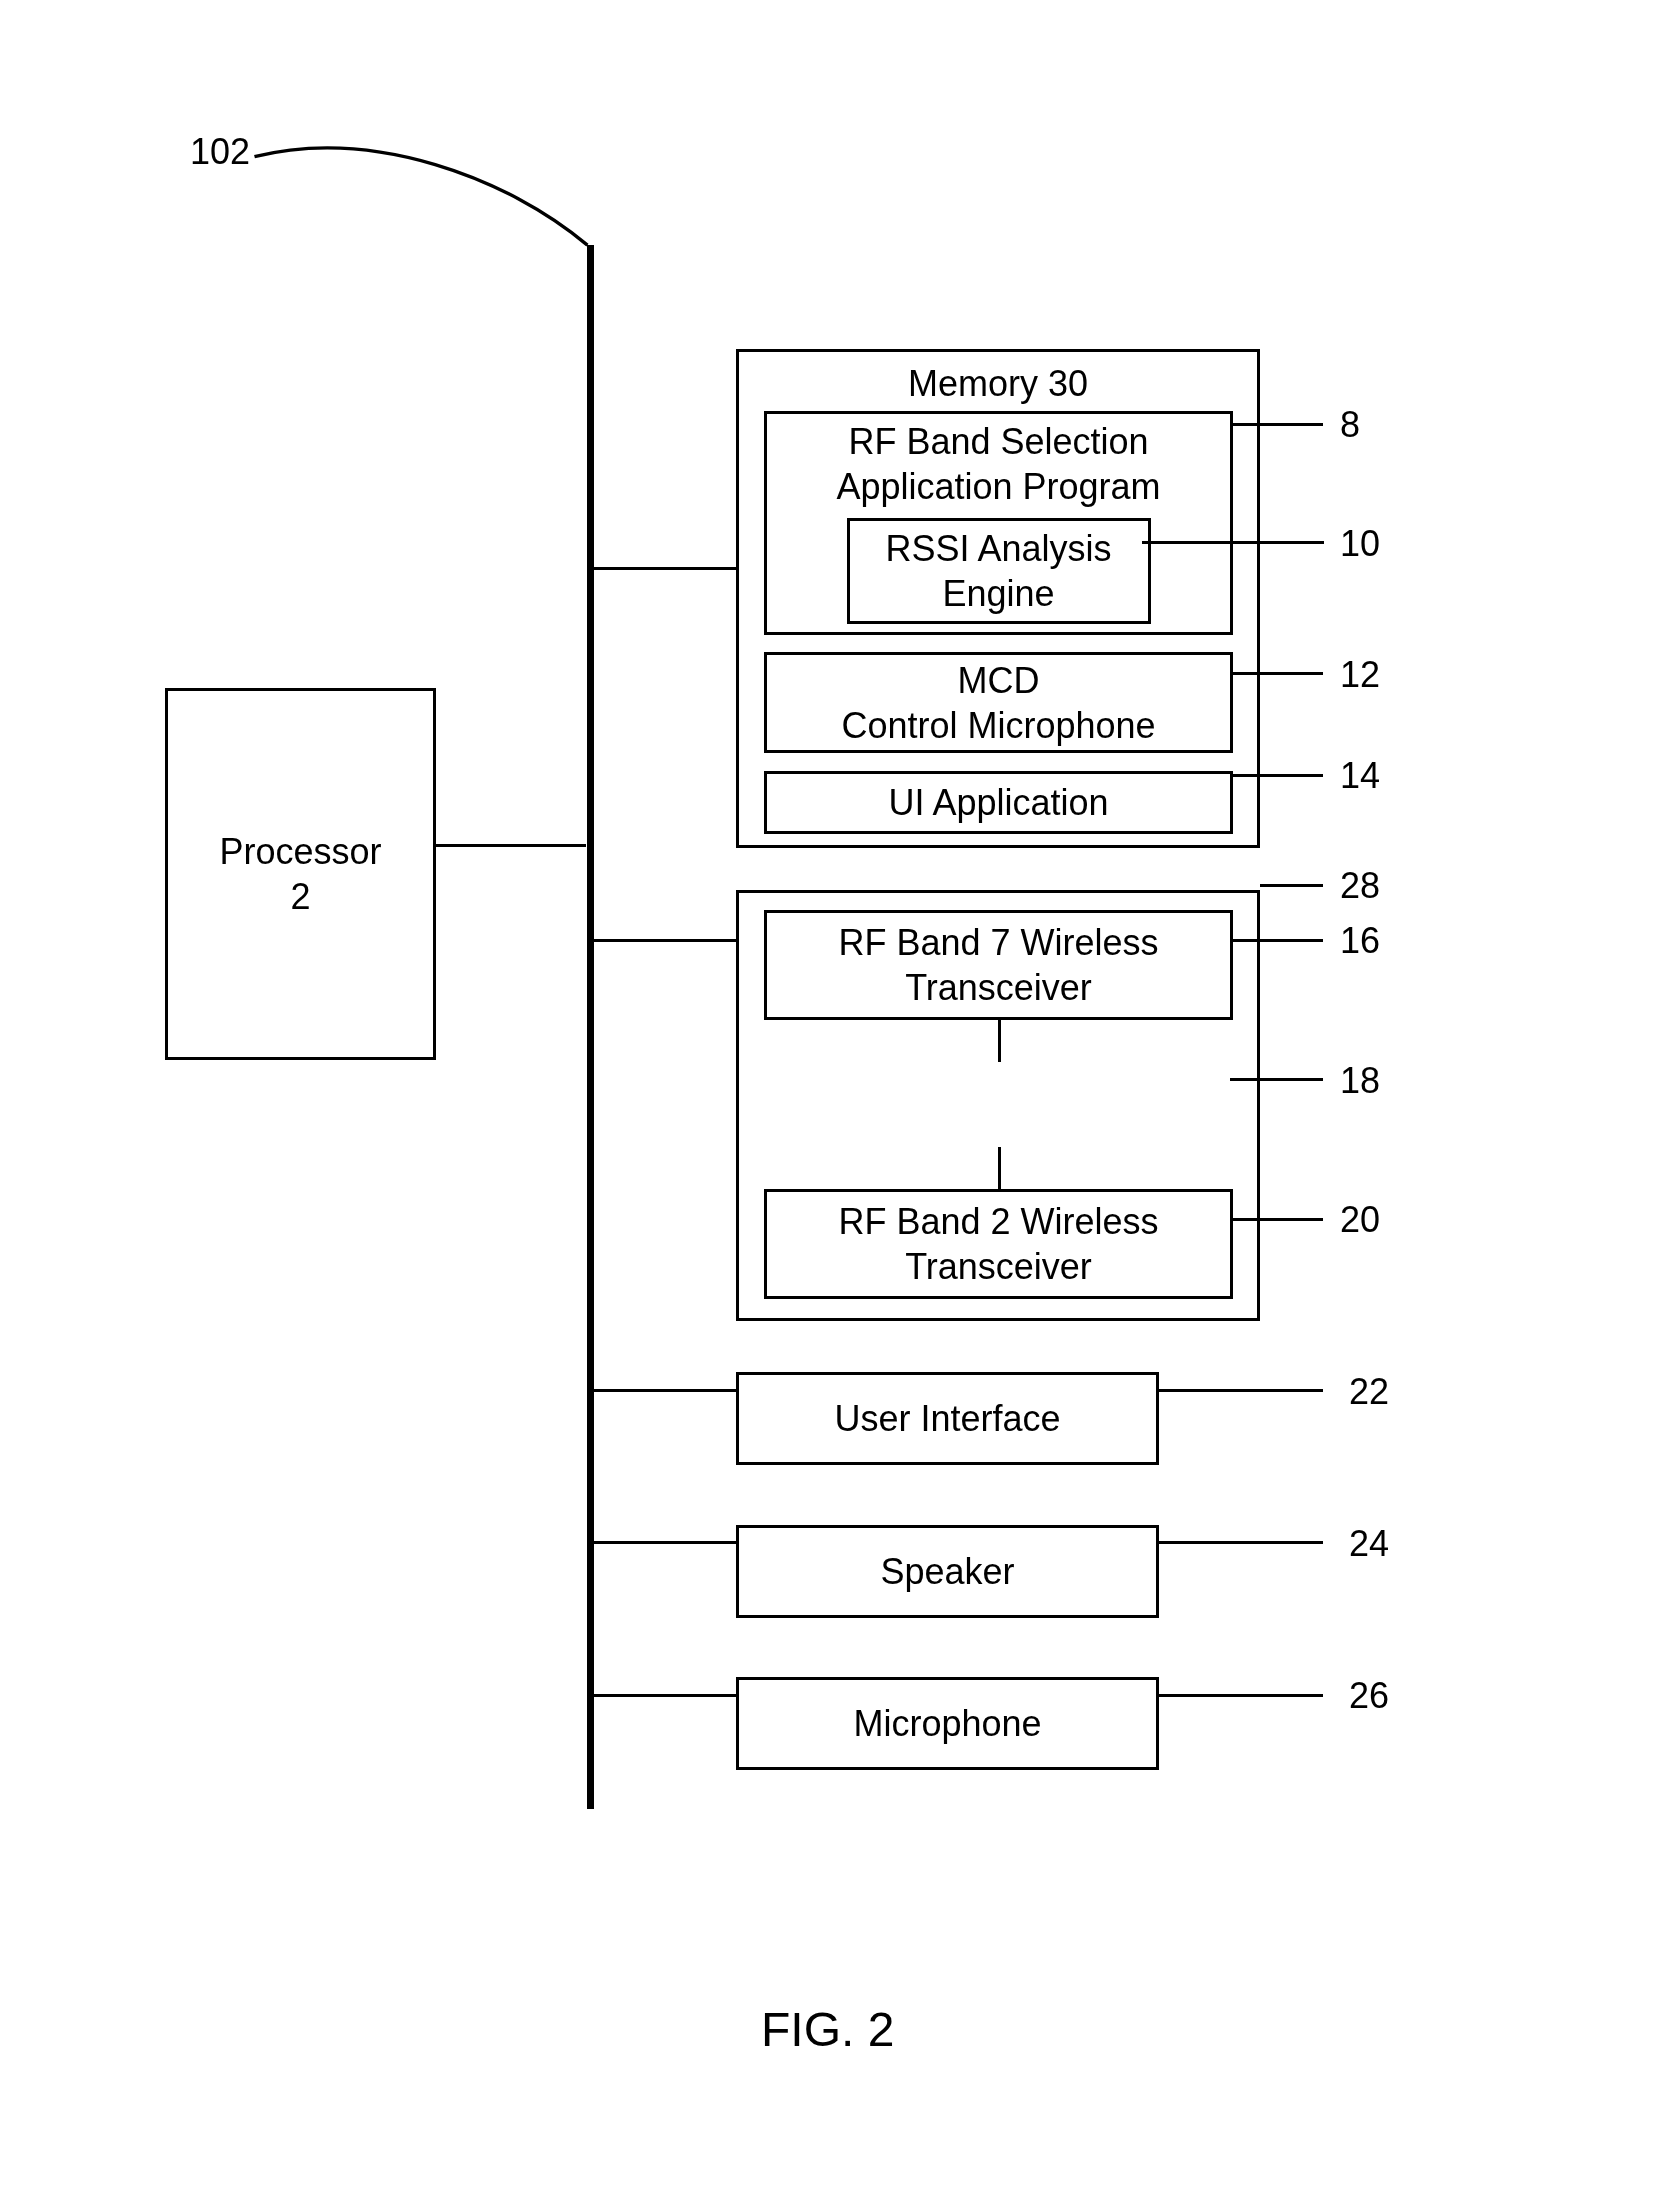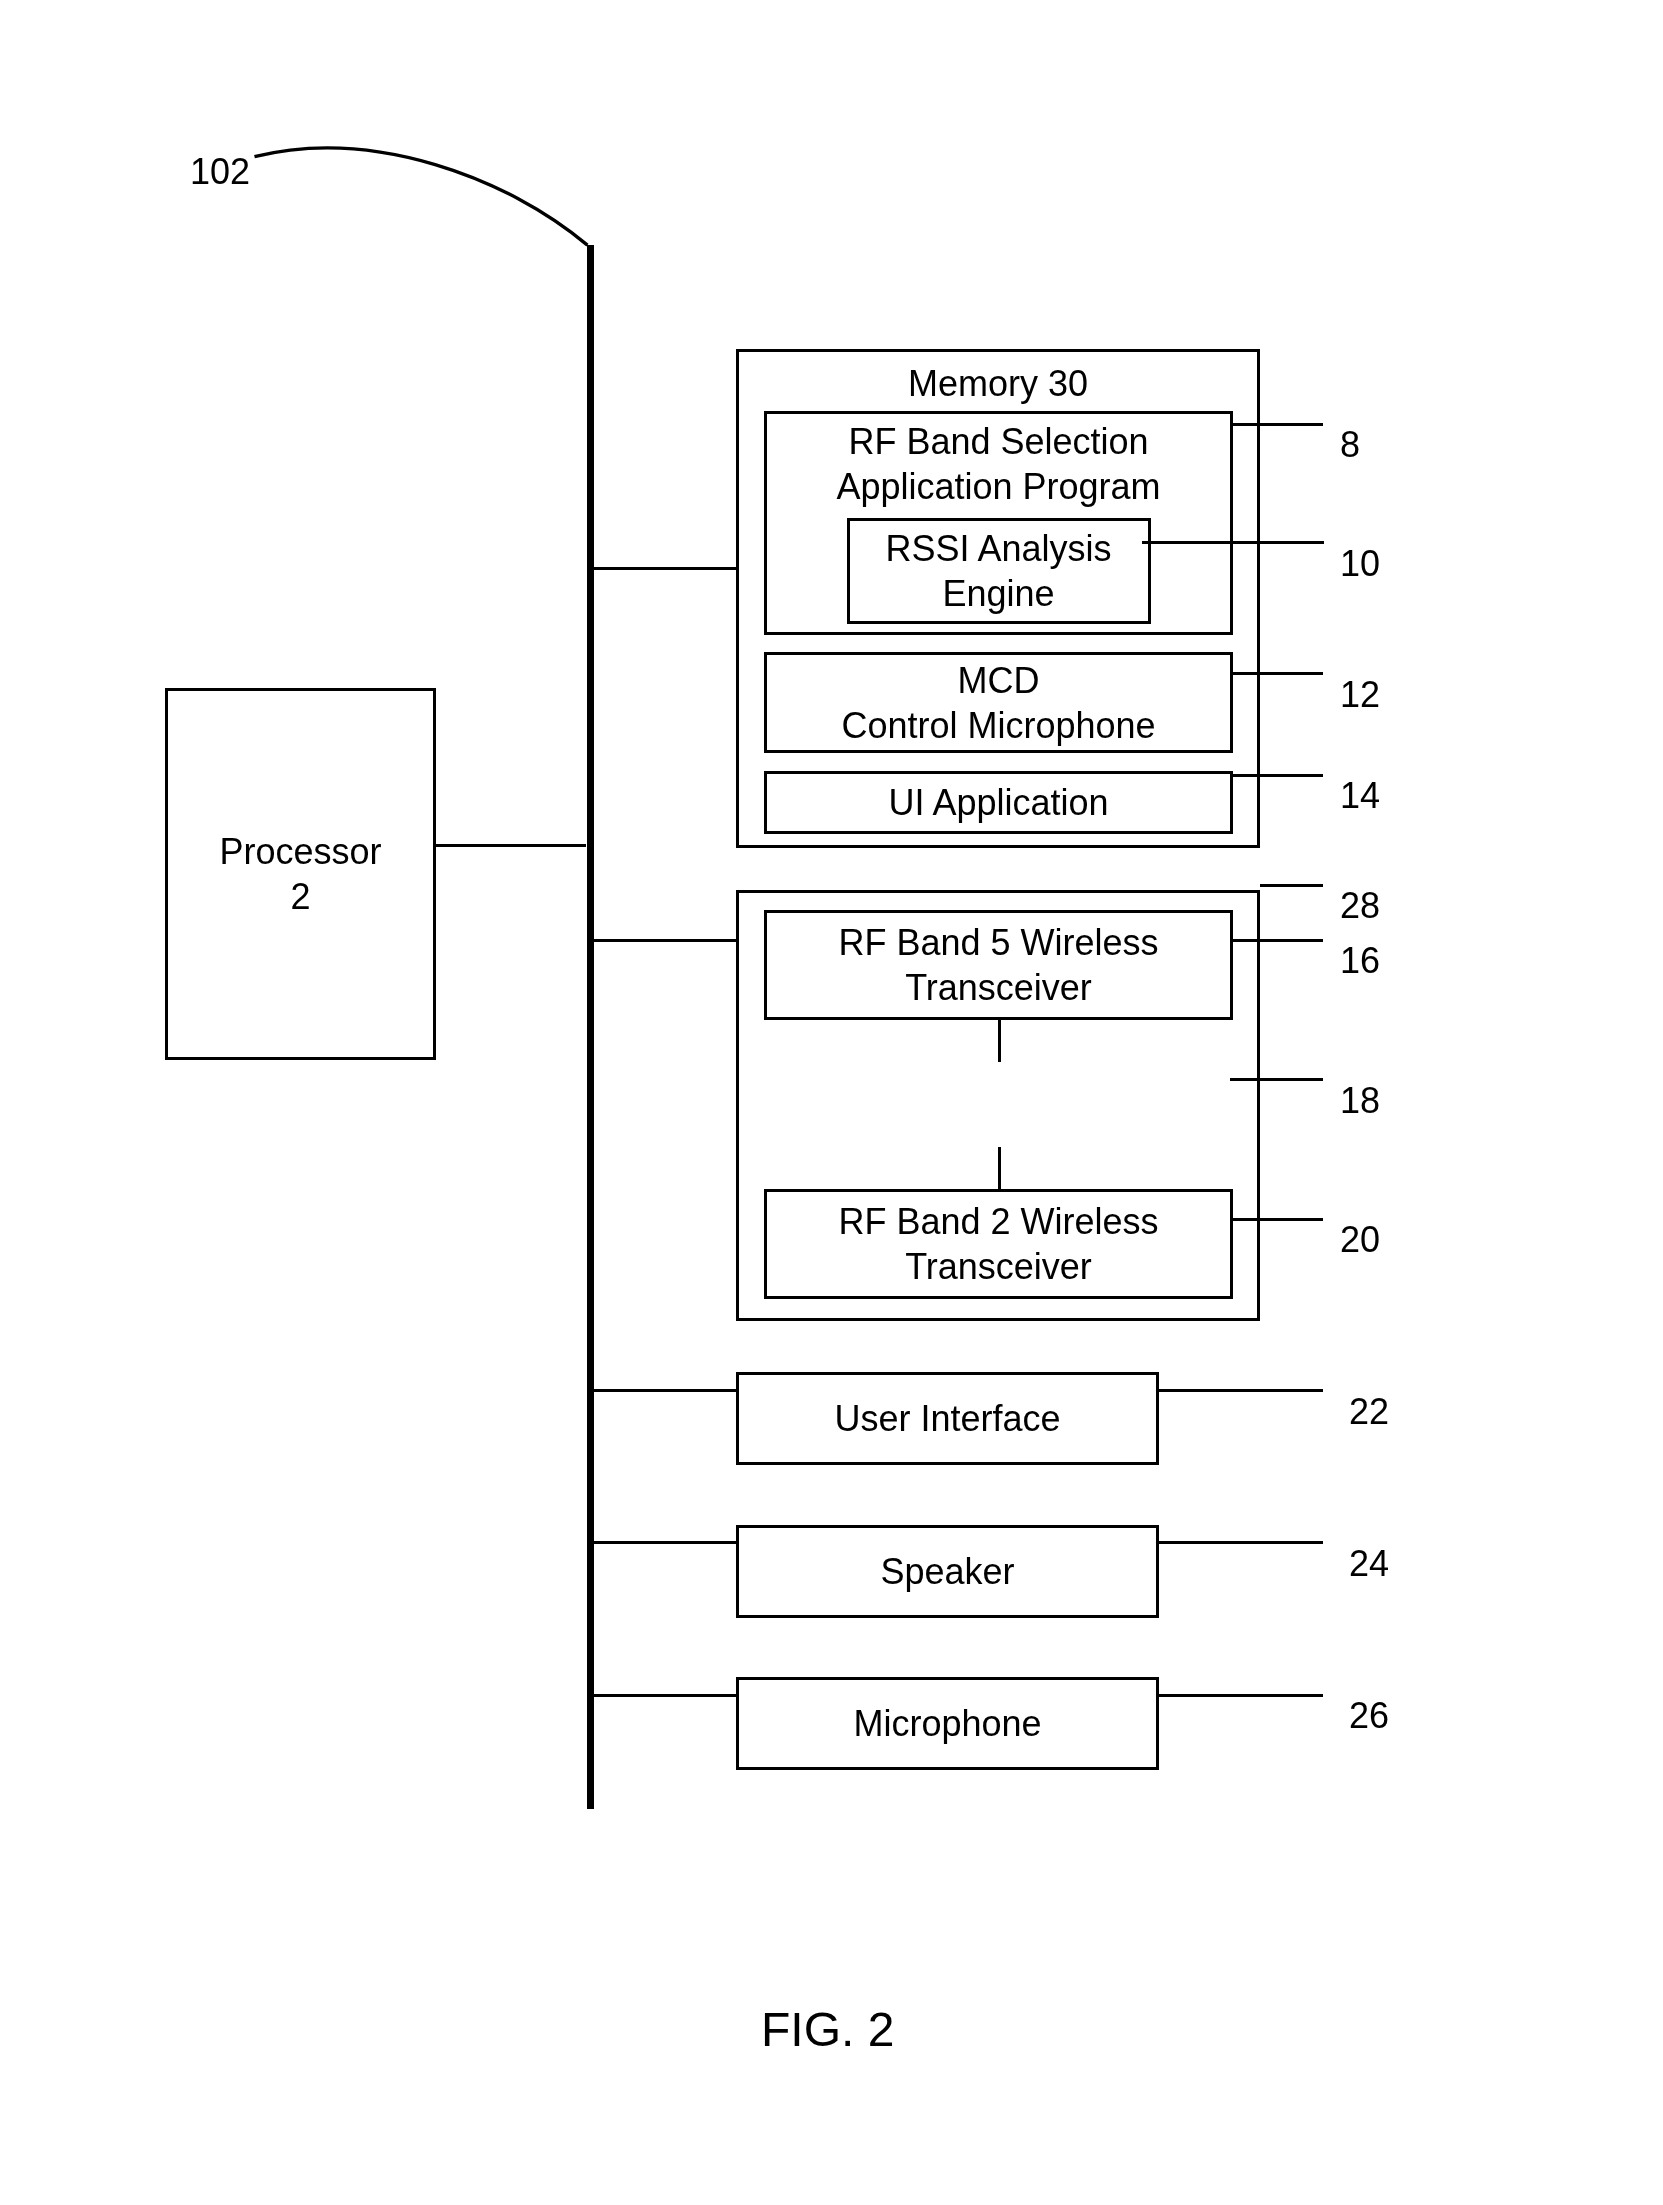--- a/index.html
+++ b/index.html
@@ -44,7 +44,6 @@
   .ref-num {
     position: absolute;
     font-size: 36px;
-    margin-top: 20px;
   }
   .inner-box {
     border: 3.4px solid #000;

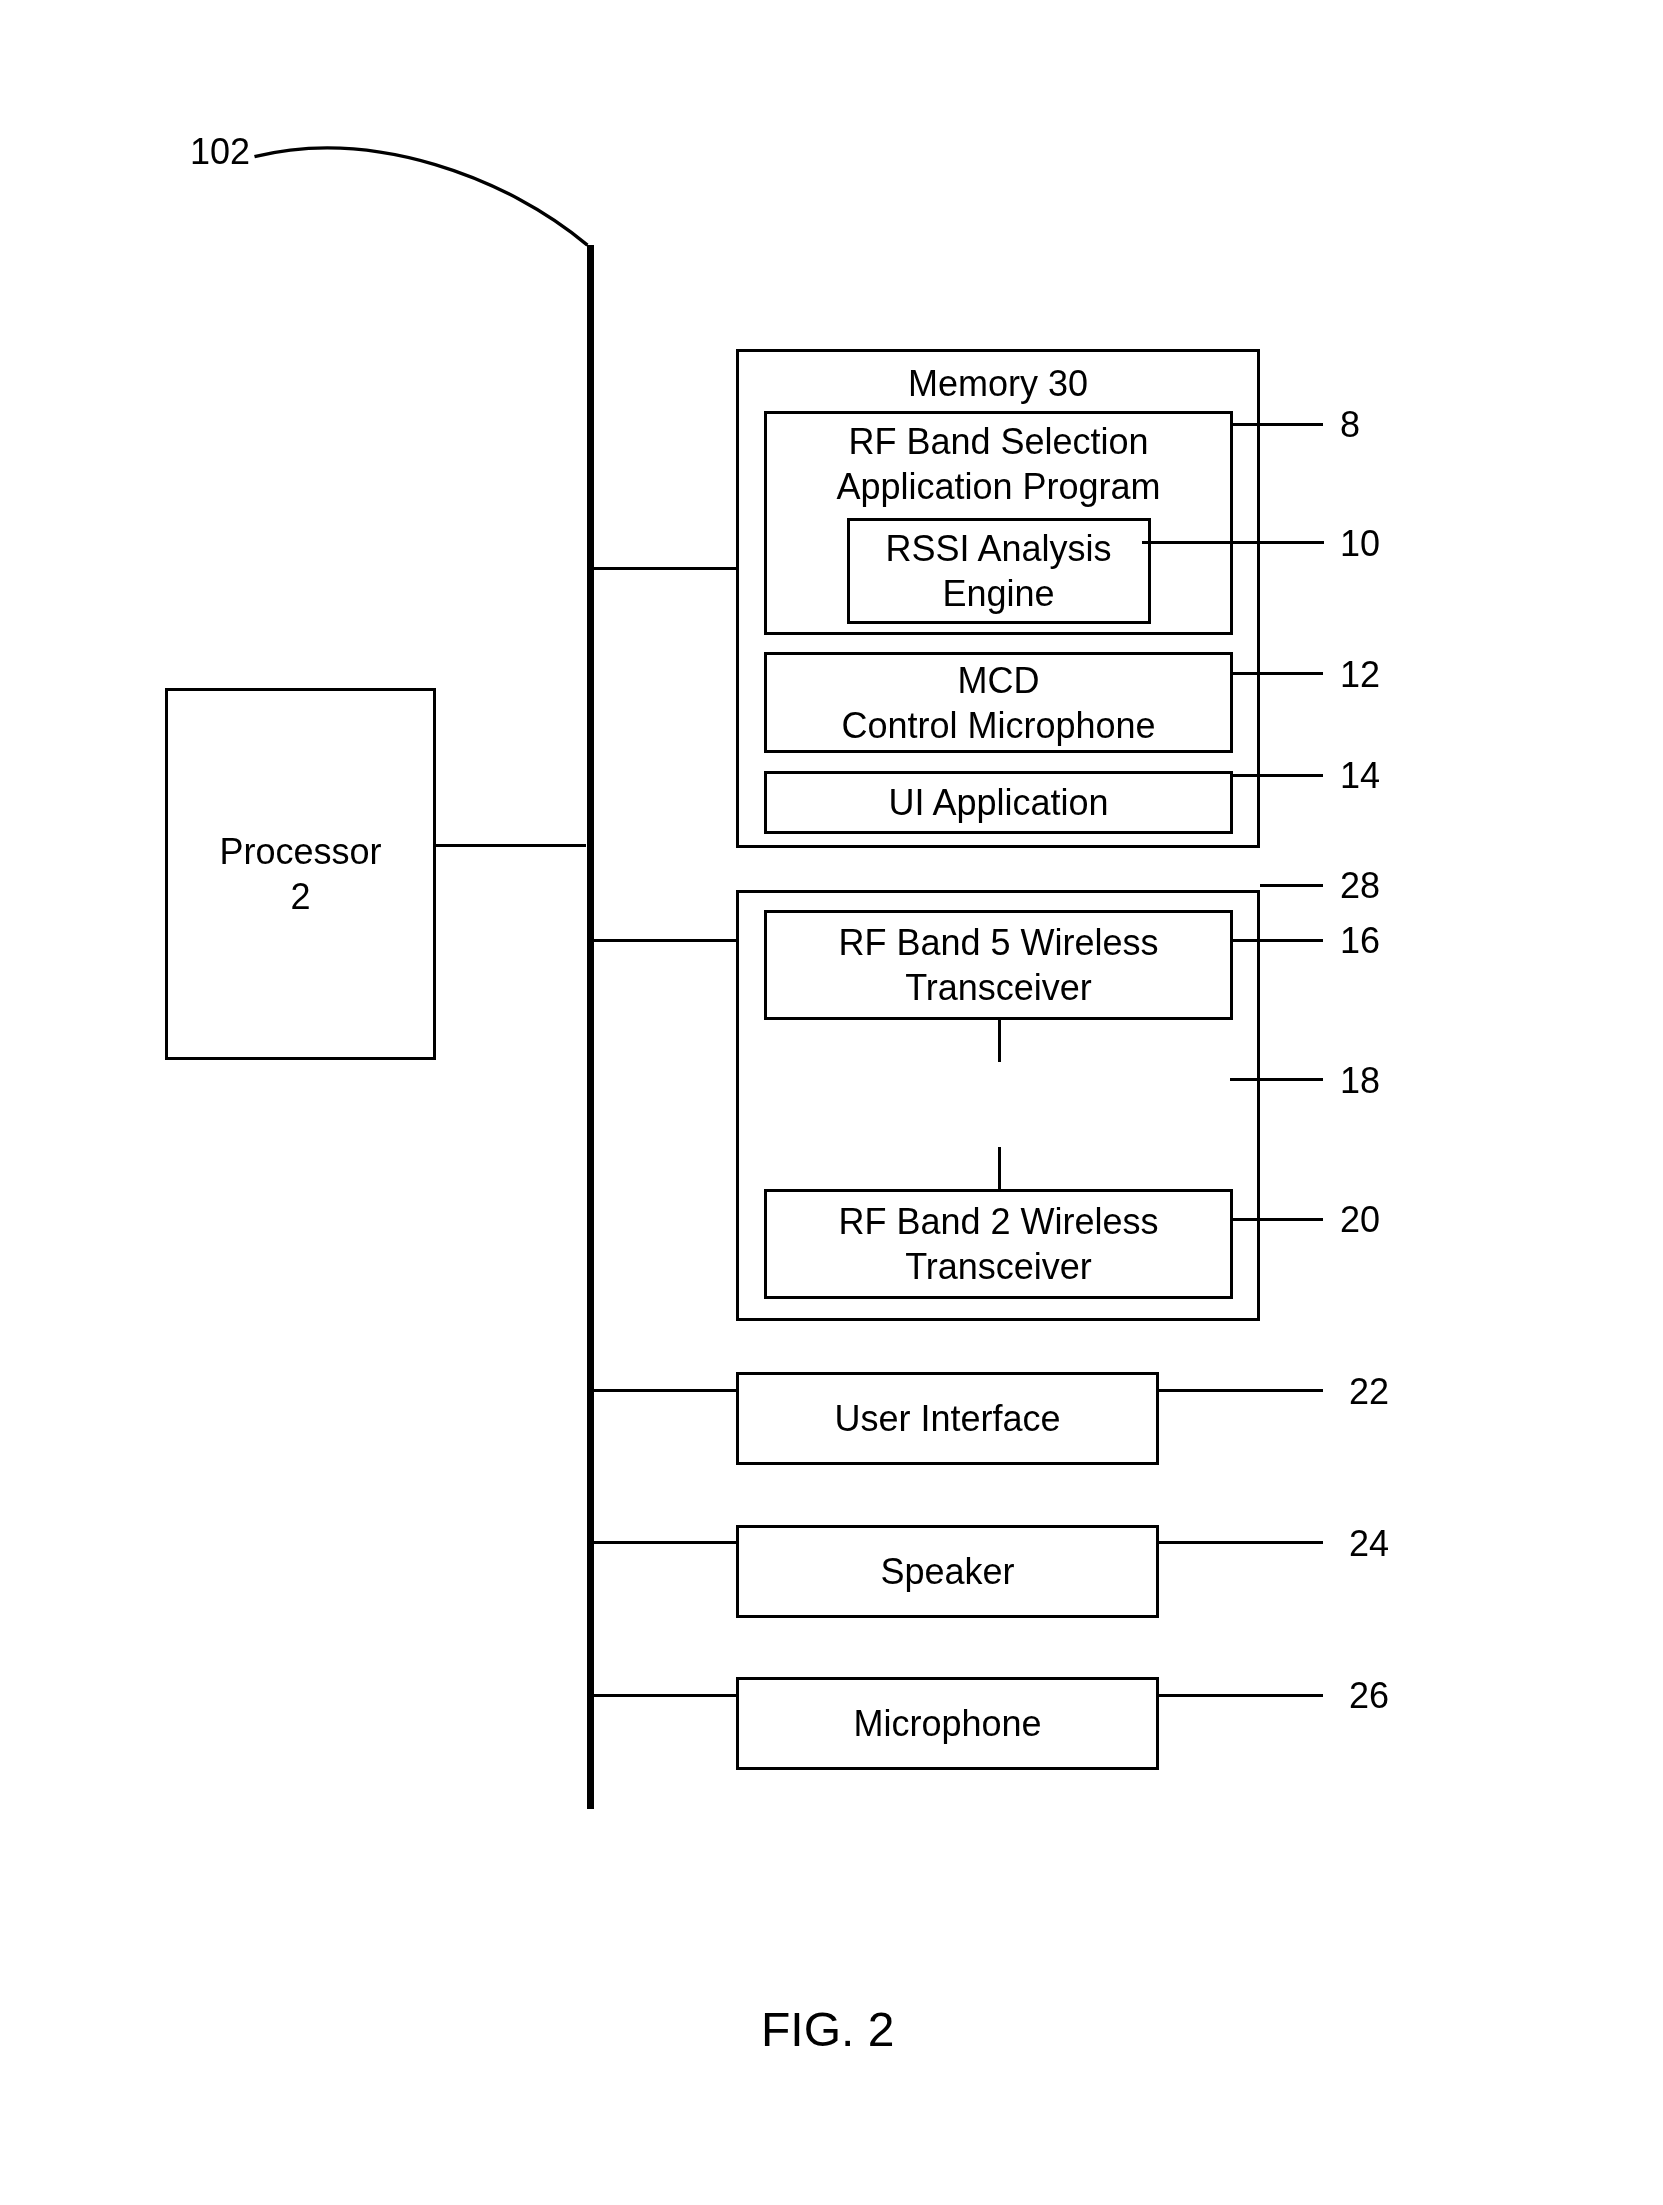--- a/index.html
+++ b/index.html
@@ -127,7 +127,7 @@
   <div class="box" style="left:736px; top:862px; width:524px; height:431px; display:block;">
 
     <div class="inner-box" style="position:absolute; left:25px; top:17px; width:469px; height:110px;">
-      <span>RF Band 5 Wireless</span>
+      <span>RF Band 7 Wireless</span>
       <span>Transceiver</span>
     </div>
 

